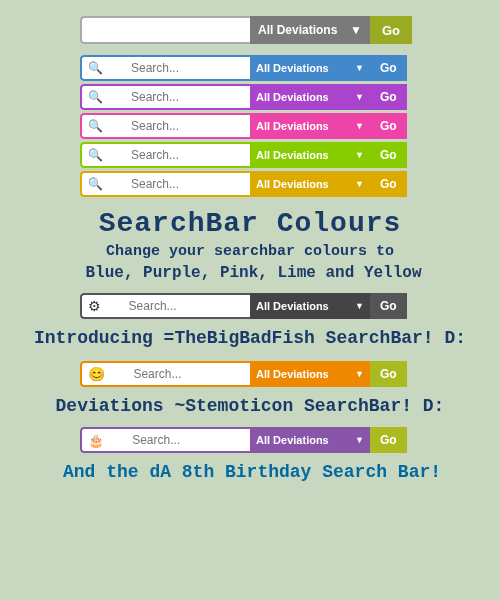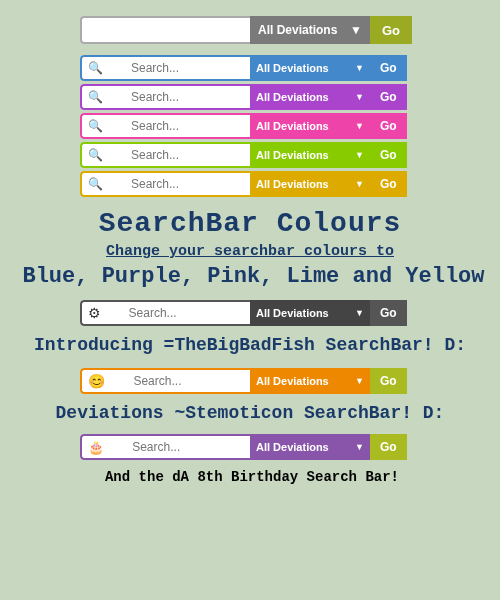--- a/index.html
+++ b/index.html
@@ -124,7 +124,6 @@
       text-align: center;
       margin: 2px 0;
       font-family: 'Courier New', monospace;
-      text-decoration: underline;
     }
 
     .section-colors {

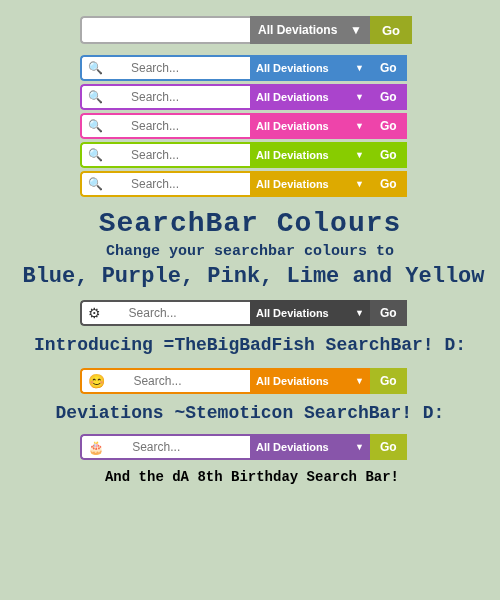--- a/index.html
+++ b/index.html
@@ -127,7 +127,7 @@
     }
 
     .section-colors {
-      font-size: 22px;
+      font-size: 16px;
       font-weight: bold;
       color: #1a3a6a;
       margin: 2px 0 8px 7px;

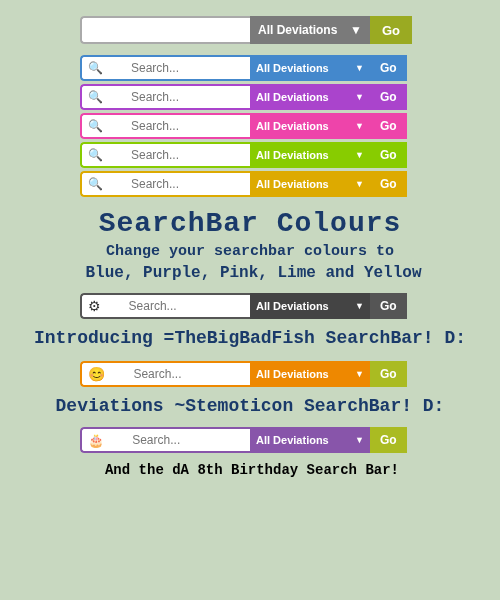--- a/index.html
+++ b/index.html
@@ -144,9 +144,9 @@
     }
 
     .birthday-text {
-      font-size: 14px;
-      font-weight: bold;
-      color: #000000;
+      font-size: 18px;
+      font-weight: bold;
+      color: #0369a1;
       text-align: center;
       margin: 6px 0 0 4px;
       font-family: 'Courier New', monospace;

